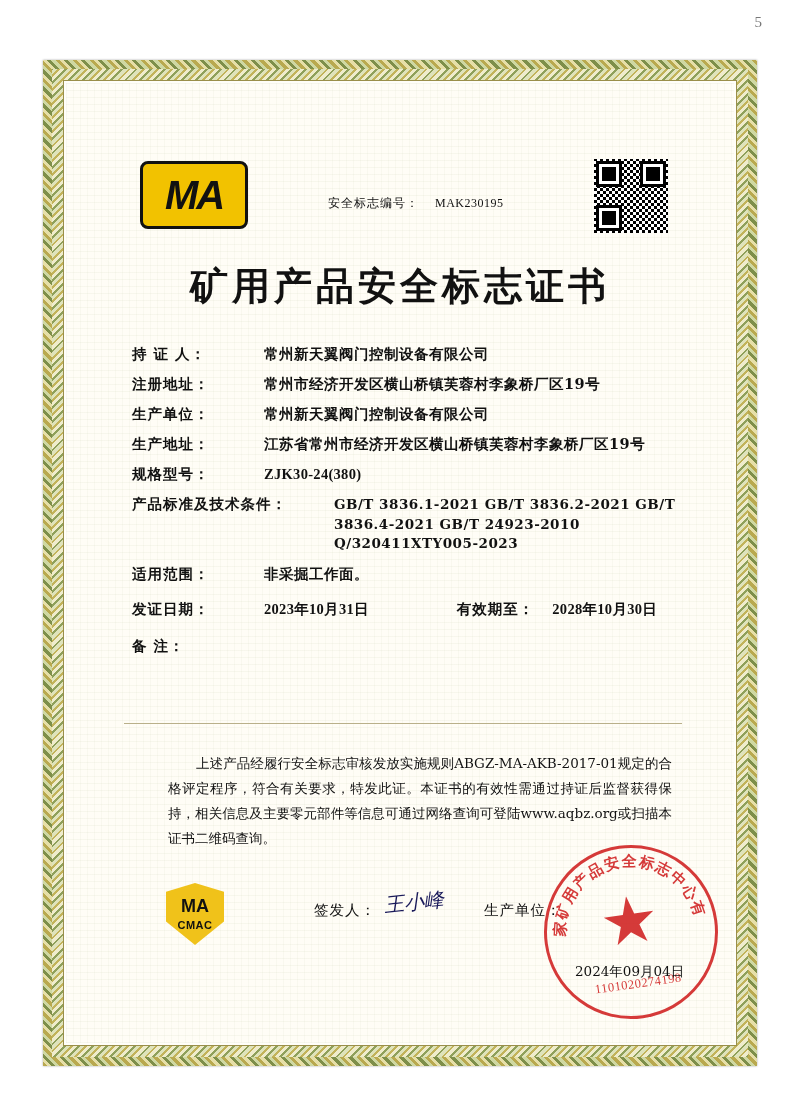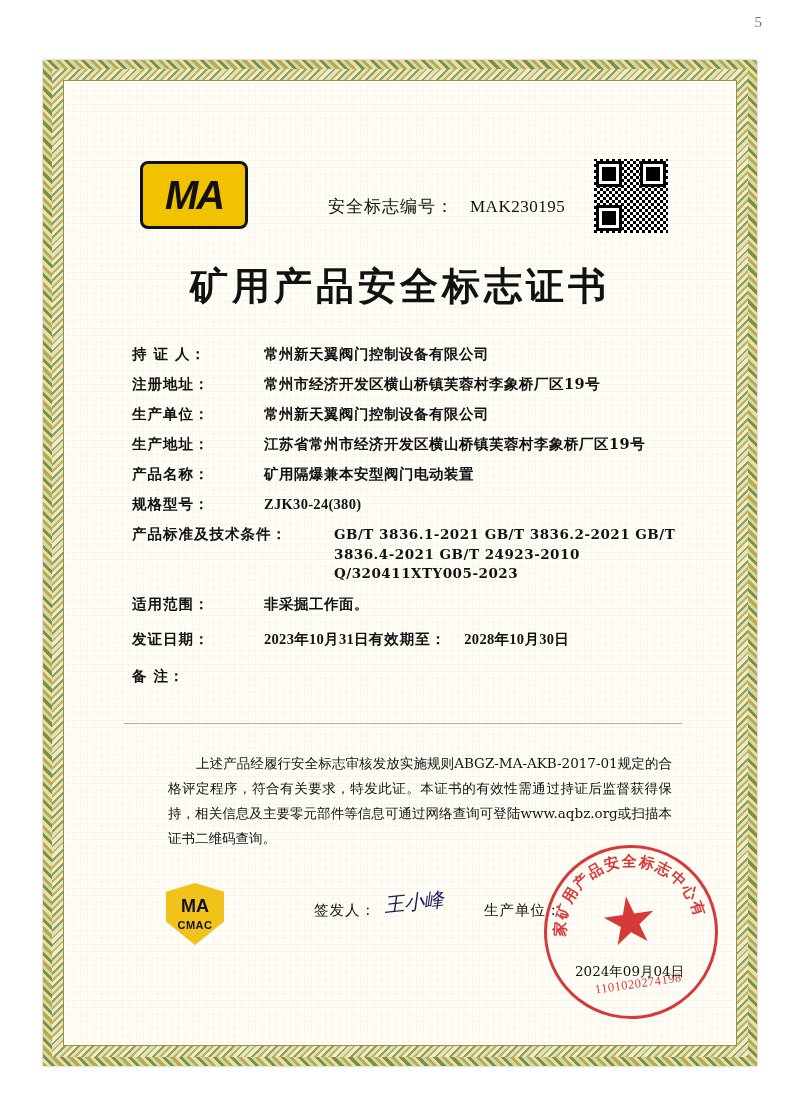--- a/index.html
+++ b/index.html
@@ -107,7 +107,7 @@
     left: 262px;
     top: 112px;
     font-family: "Liberation Serif", serif;
-    font-size: 17px;
+    font-size: 12px;
     color: #111;
     letter-spacing: 1px;
   }

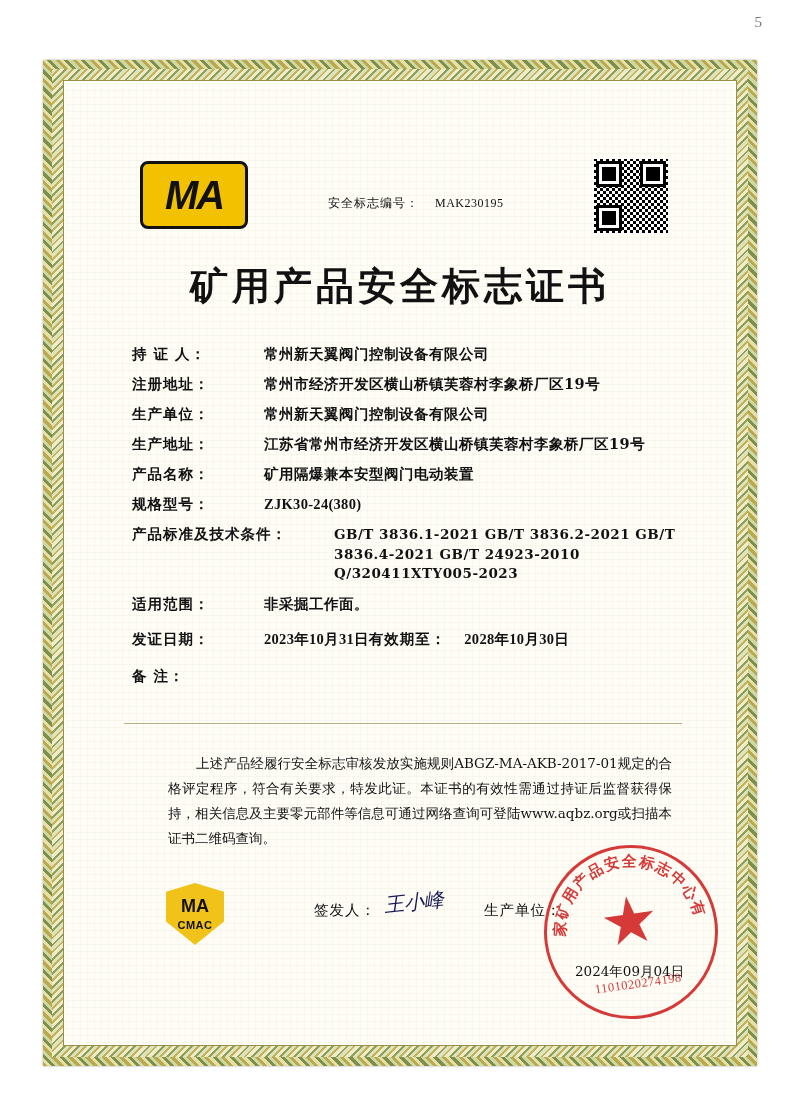--- a/index.html
+++ b/index.html
@@ -405,10 +405,6 @@
           <div class="value">江苏省常州市经济开发区横山桥镇芙蓉村李象桥厂区19号</div>
         </div>
         <div class="row">
-          <div class="label">产品名称：</div>
-          <div class="value">矿用隔爆兼本安型阀门电动装置</div>
-        </div>
-        <div class="row">
           <div class="label">规格型号：</div>
           <div class="value mono">ZJK30-24(380)</div>
         </div>

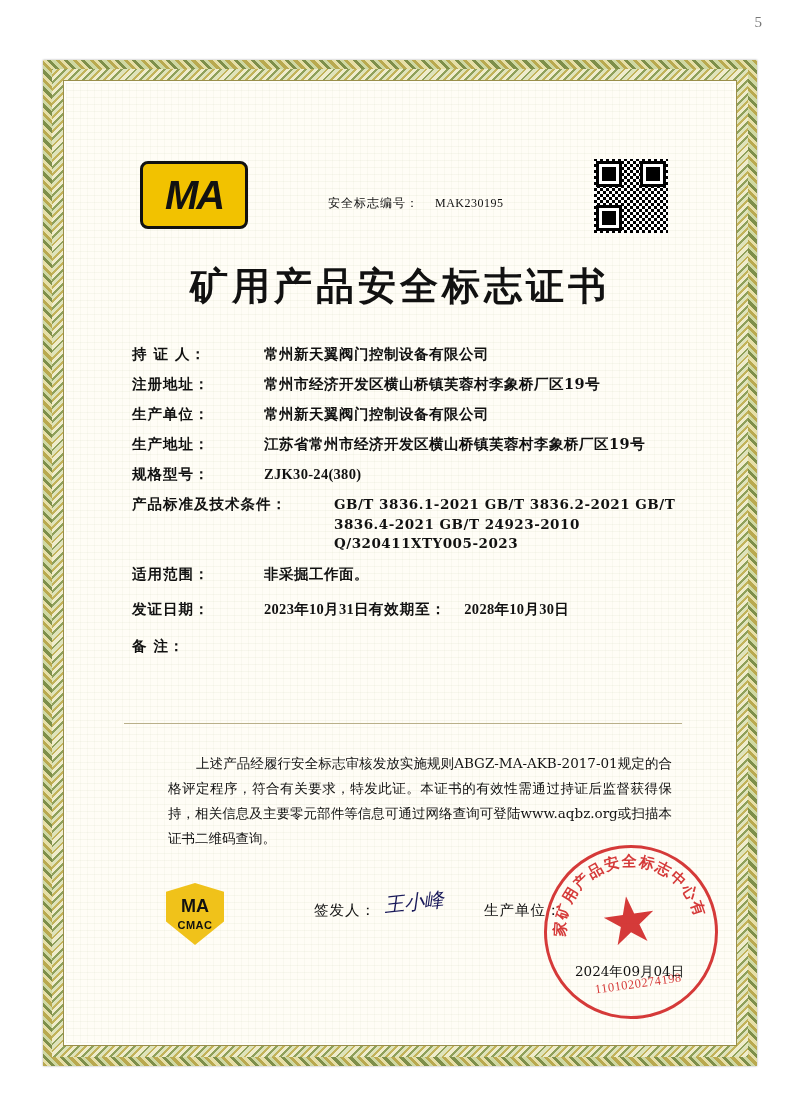--- a/index.html
+++ b/index.html
@@ -200,6 +200,7 @@
     margin-top: 16px;
   }
   .dates-right {
+    margin-left: 88px;
     display: flex;
     align-items: flex-end;
   }

